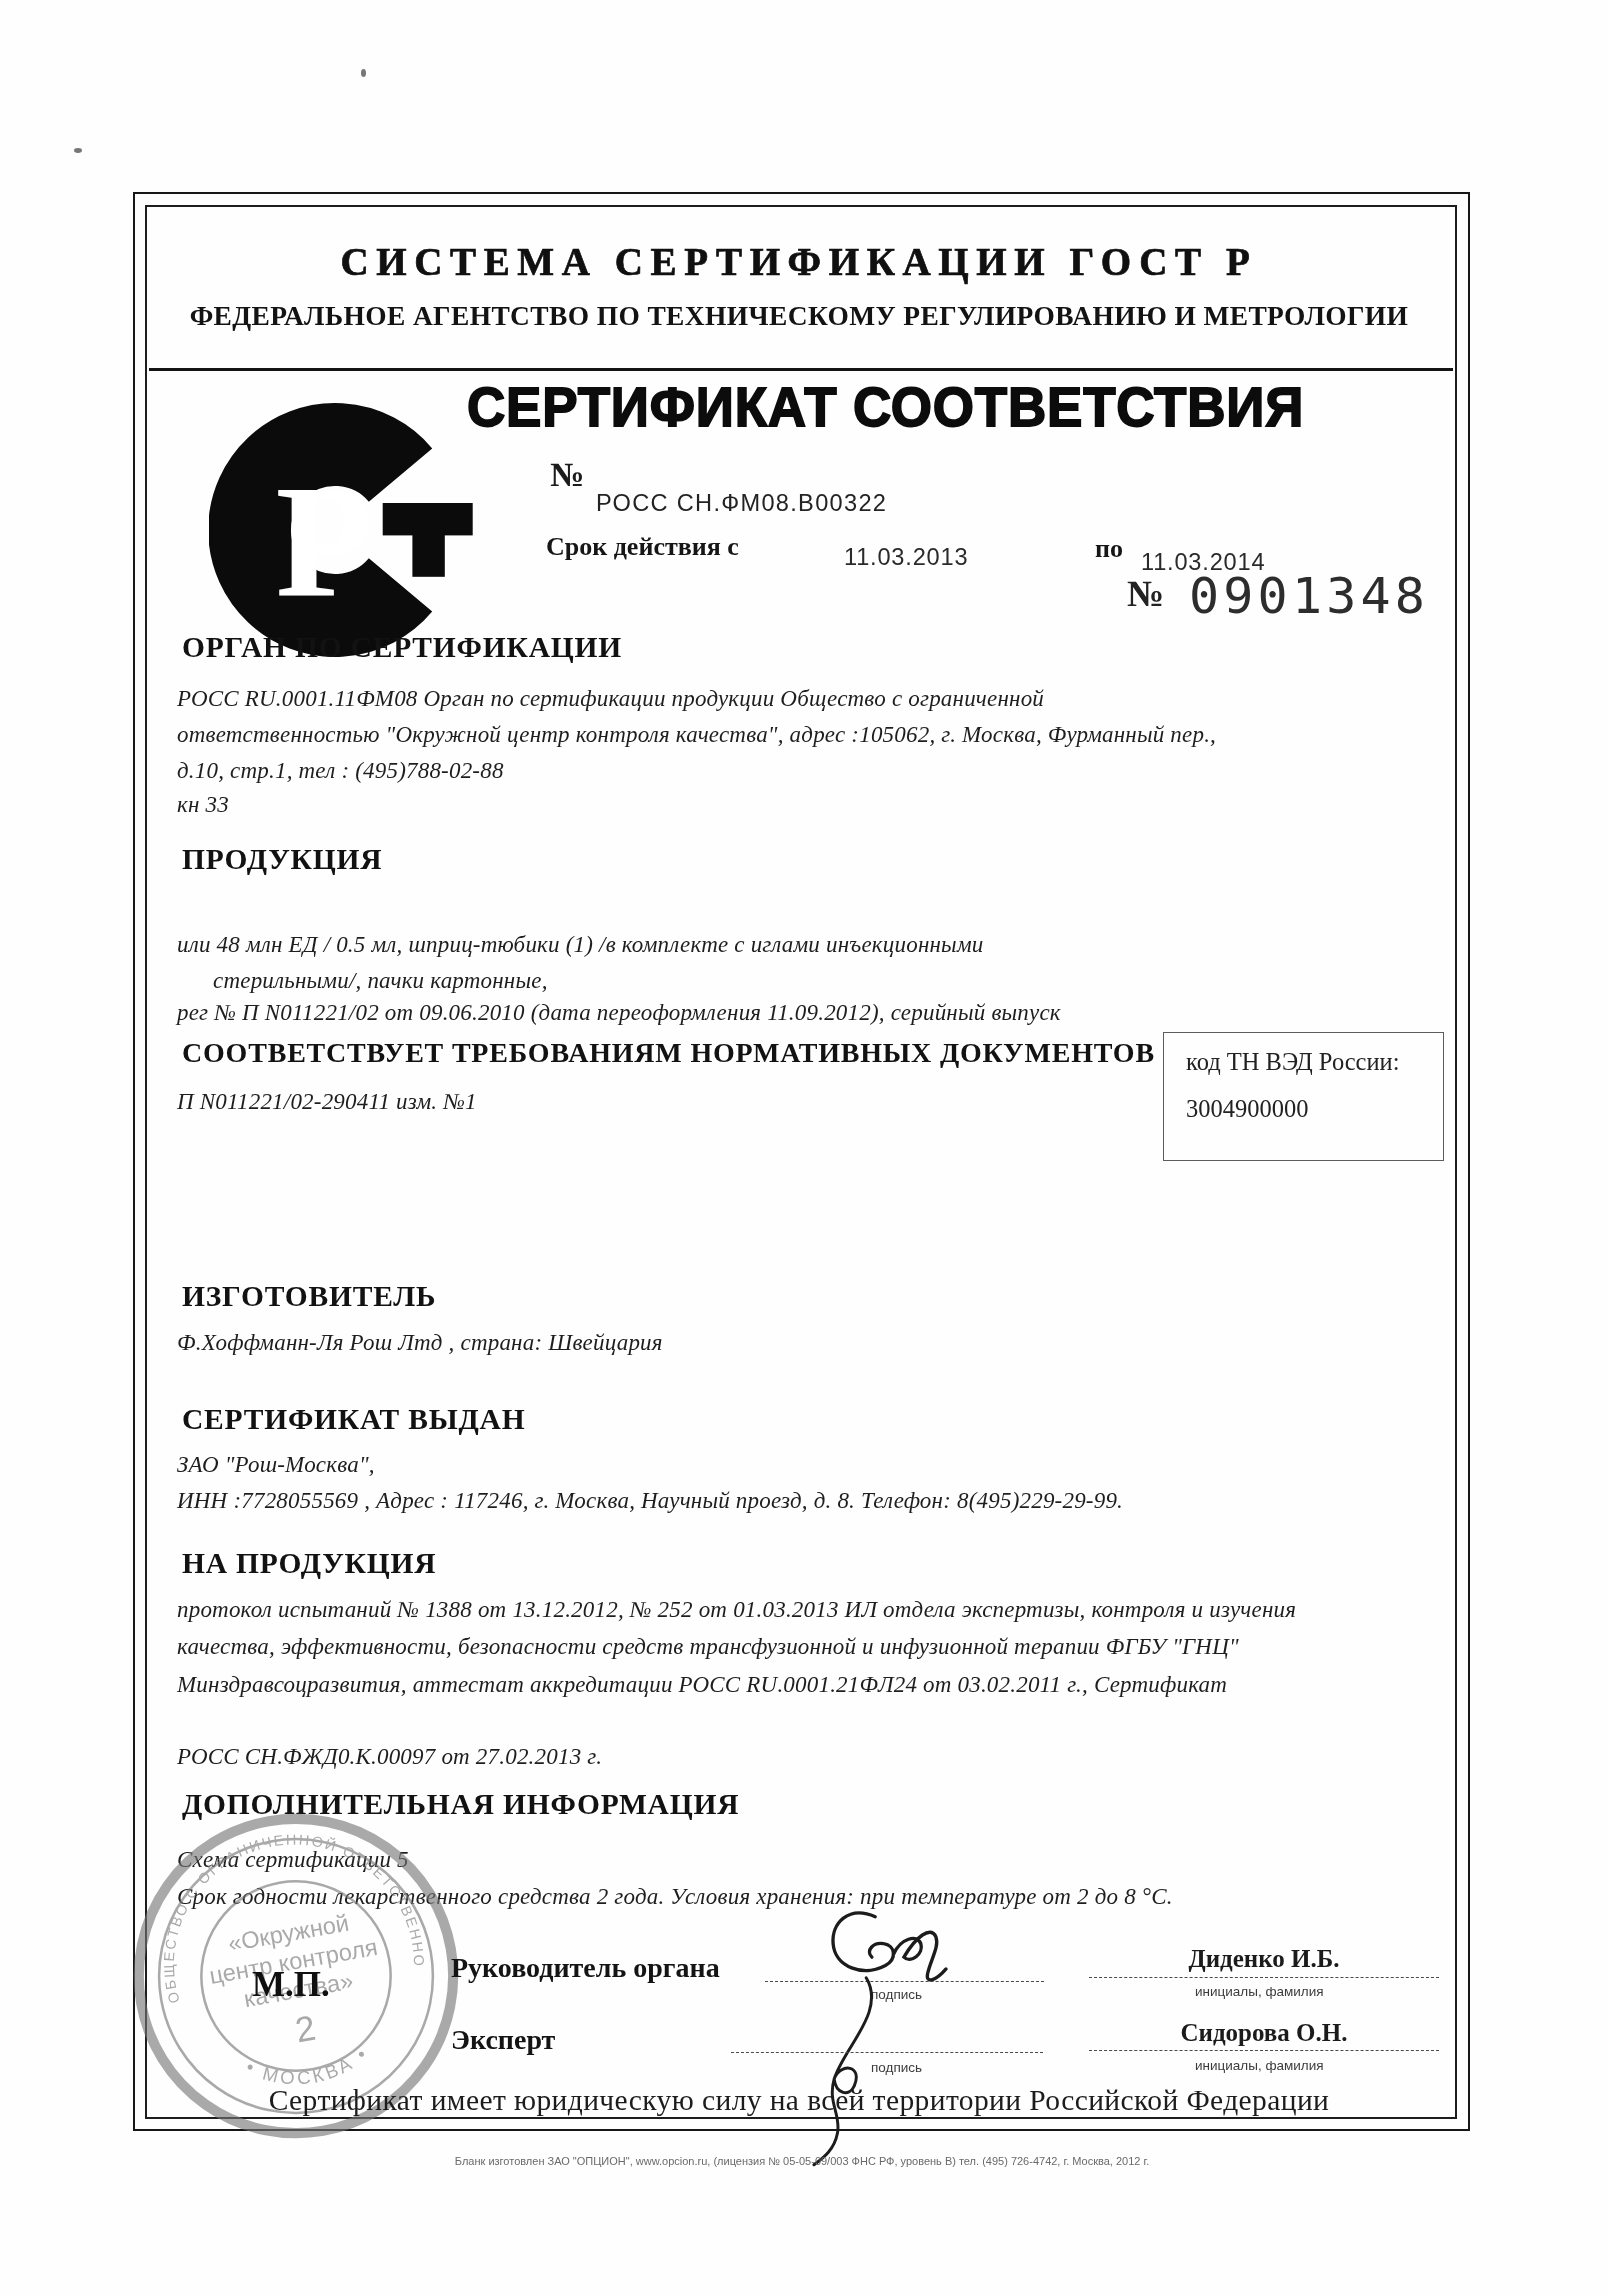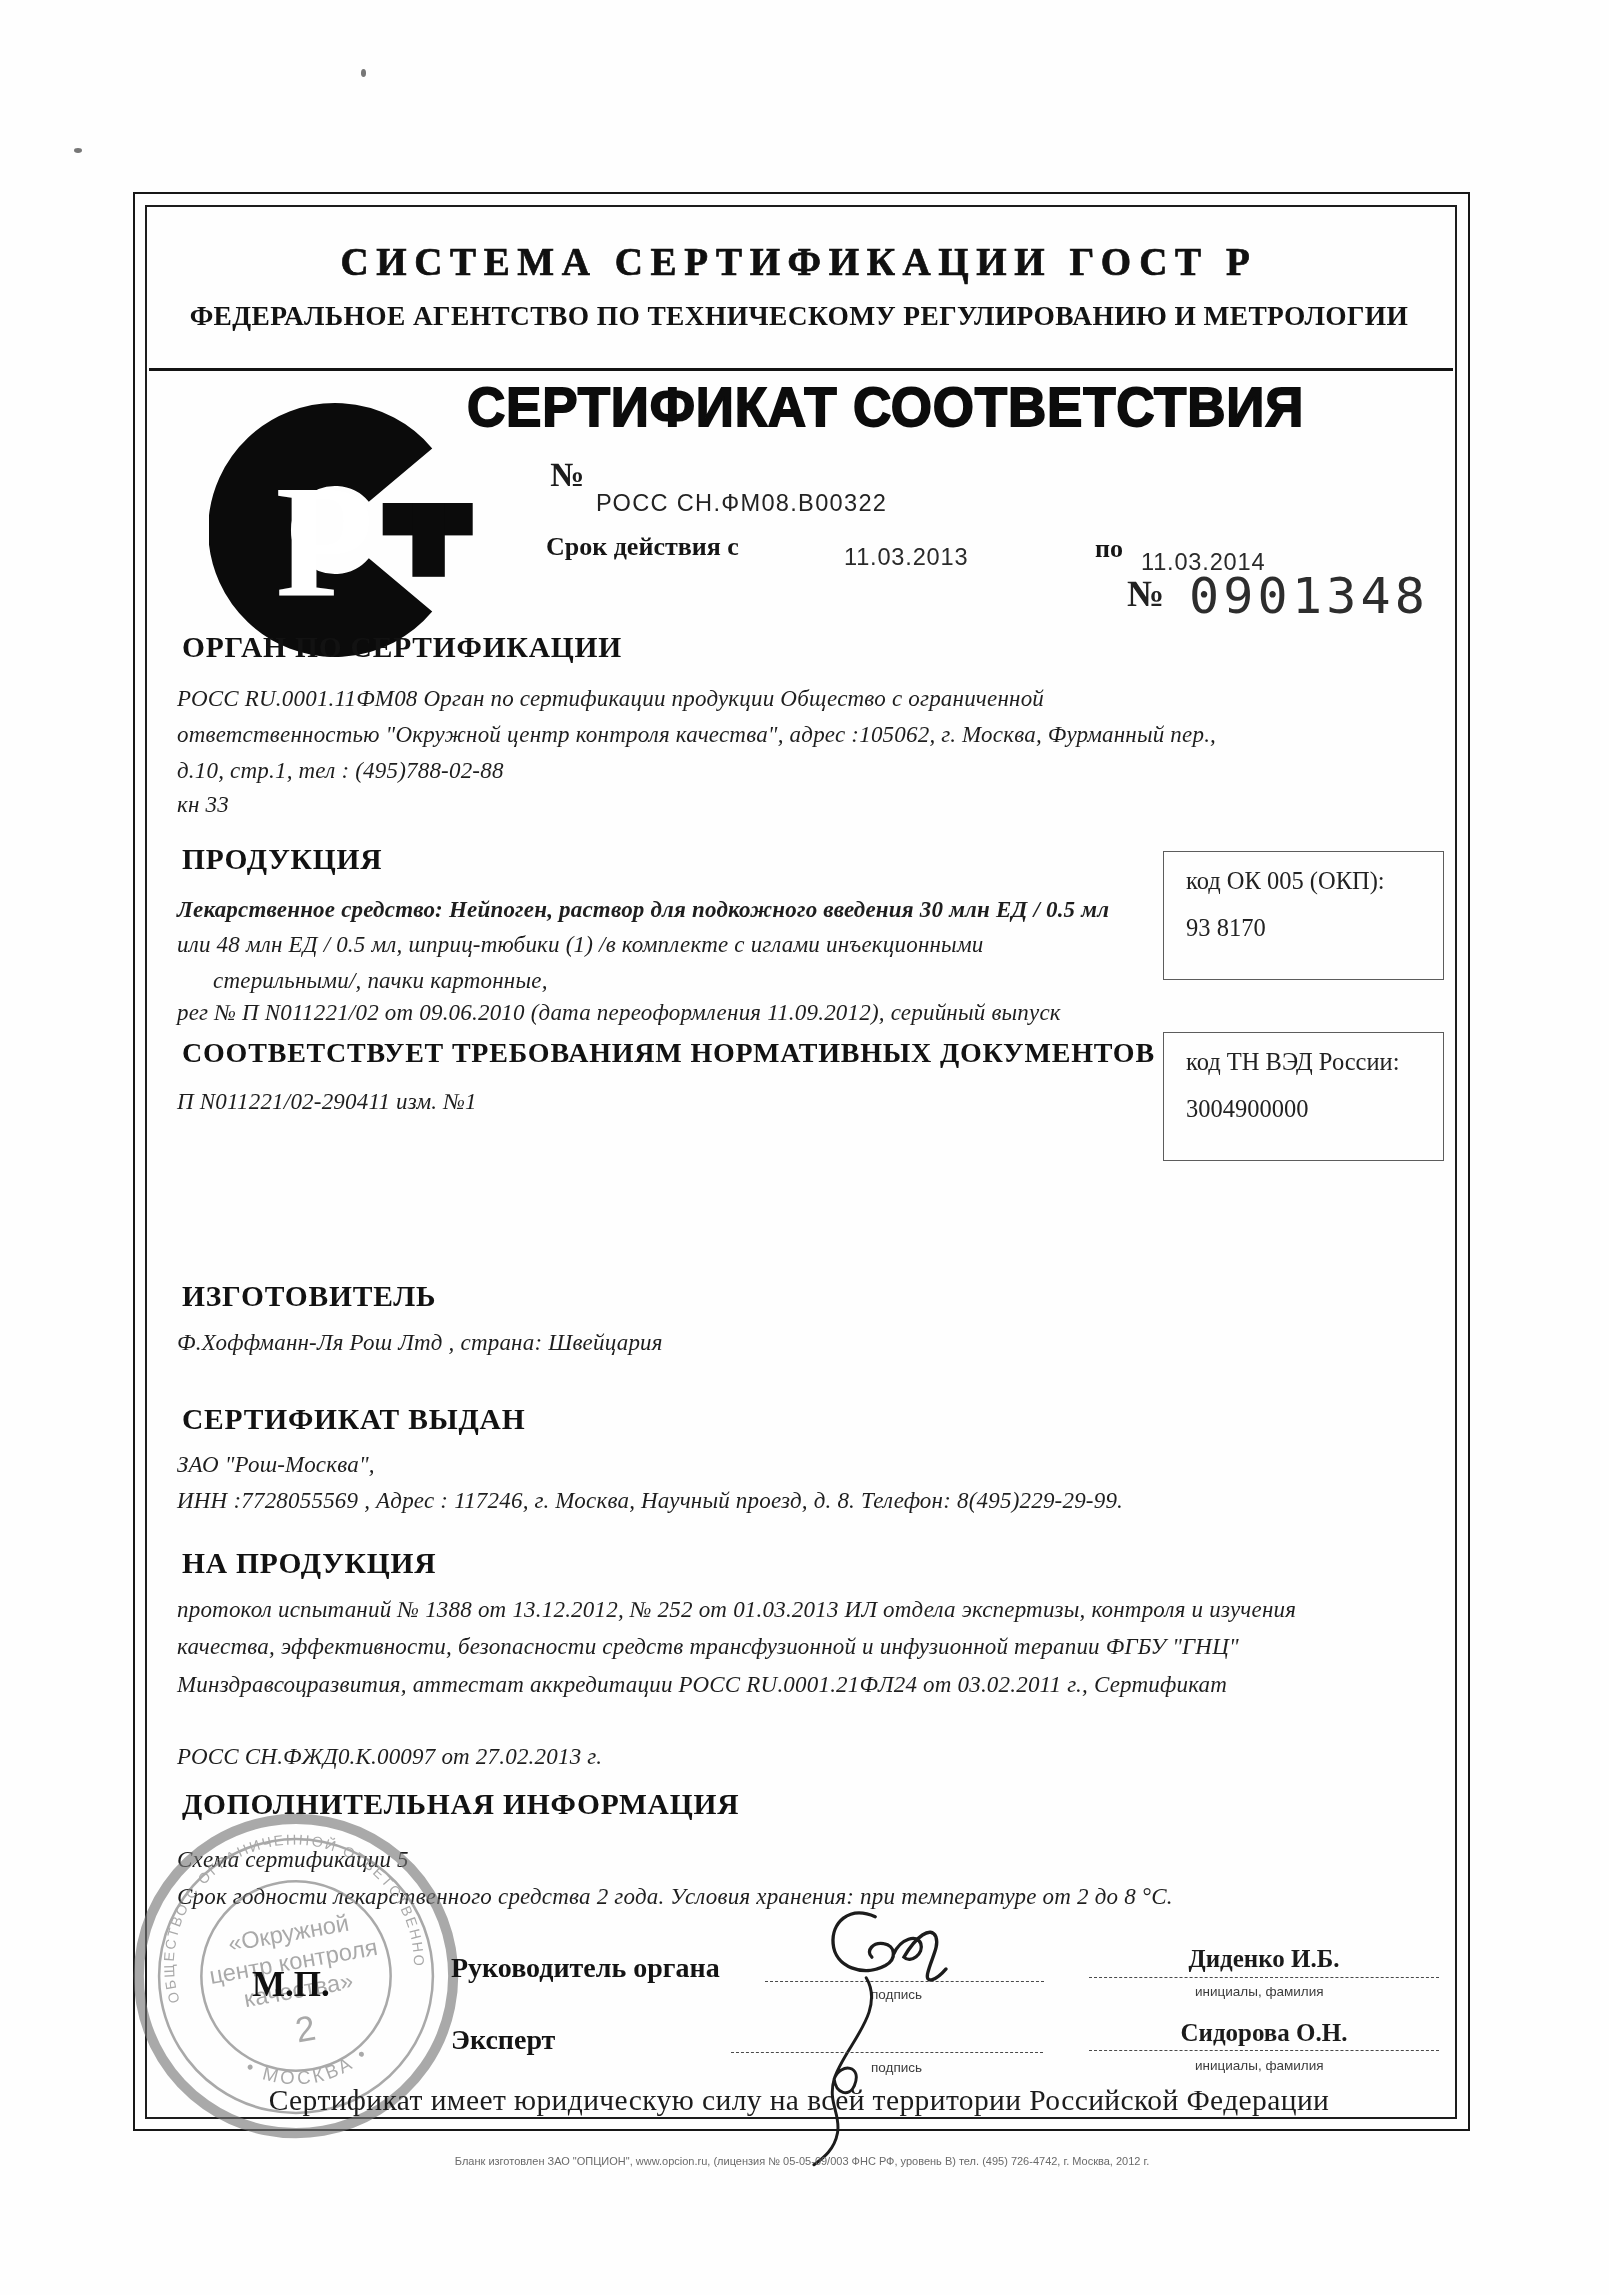--- a/index.html
+++ b/index.html
@@ -91,10 +91,6 @@
   <div class="abs it" style="left:177px;top:968px;margin-left:36px;">стерильными/, пачки картонные,</div>
   <div class="abs it" style="left:177px;top:1000px;">рег № П N011221/02 от 09.06.2010 (дата переоформления 11.09.2012),  серийный выпуск</div>
 
-  <div class="abs codebox" style="left:1163px;top:851px;">
-    <div class="abs codebox-label" style="left:22px;top:15px;">код ОК 005 (ОКП):</div>
-    <div class="abs codebox-value" style="left:22px;top:62px;">93 8170</div>
-  </div>
 
   <div class="abs head" style="left:182px;top:1037px;font-size:28px;">СООТВЕТСТВУЕТ ТРЕБОВАНИЯМ НОРМАТИВНЫХ ДОКУМЕНТОВ</div>
   <div class="abs it" style="left:177px;top:1089px;">П N011221/02-290411 изм. №1</div>

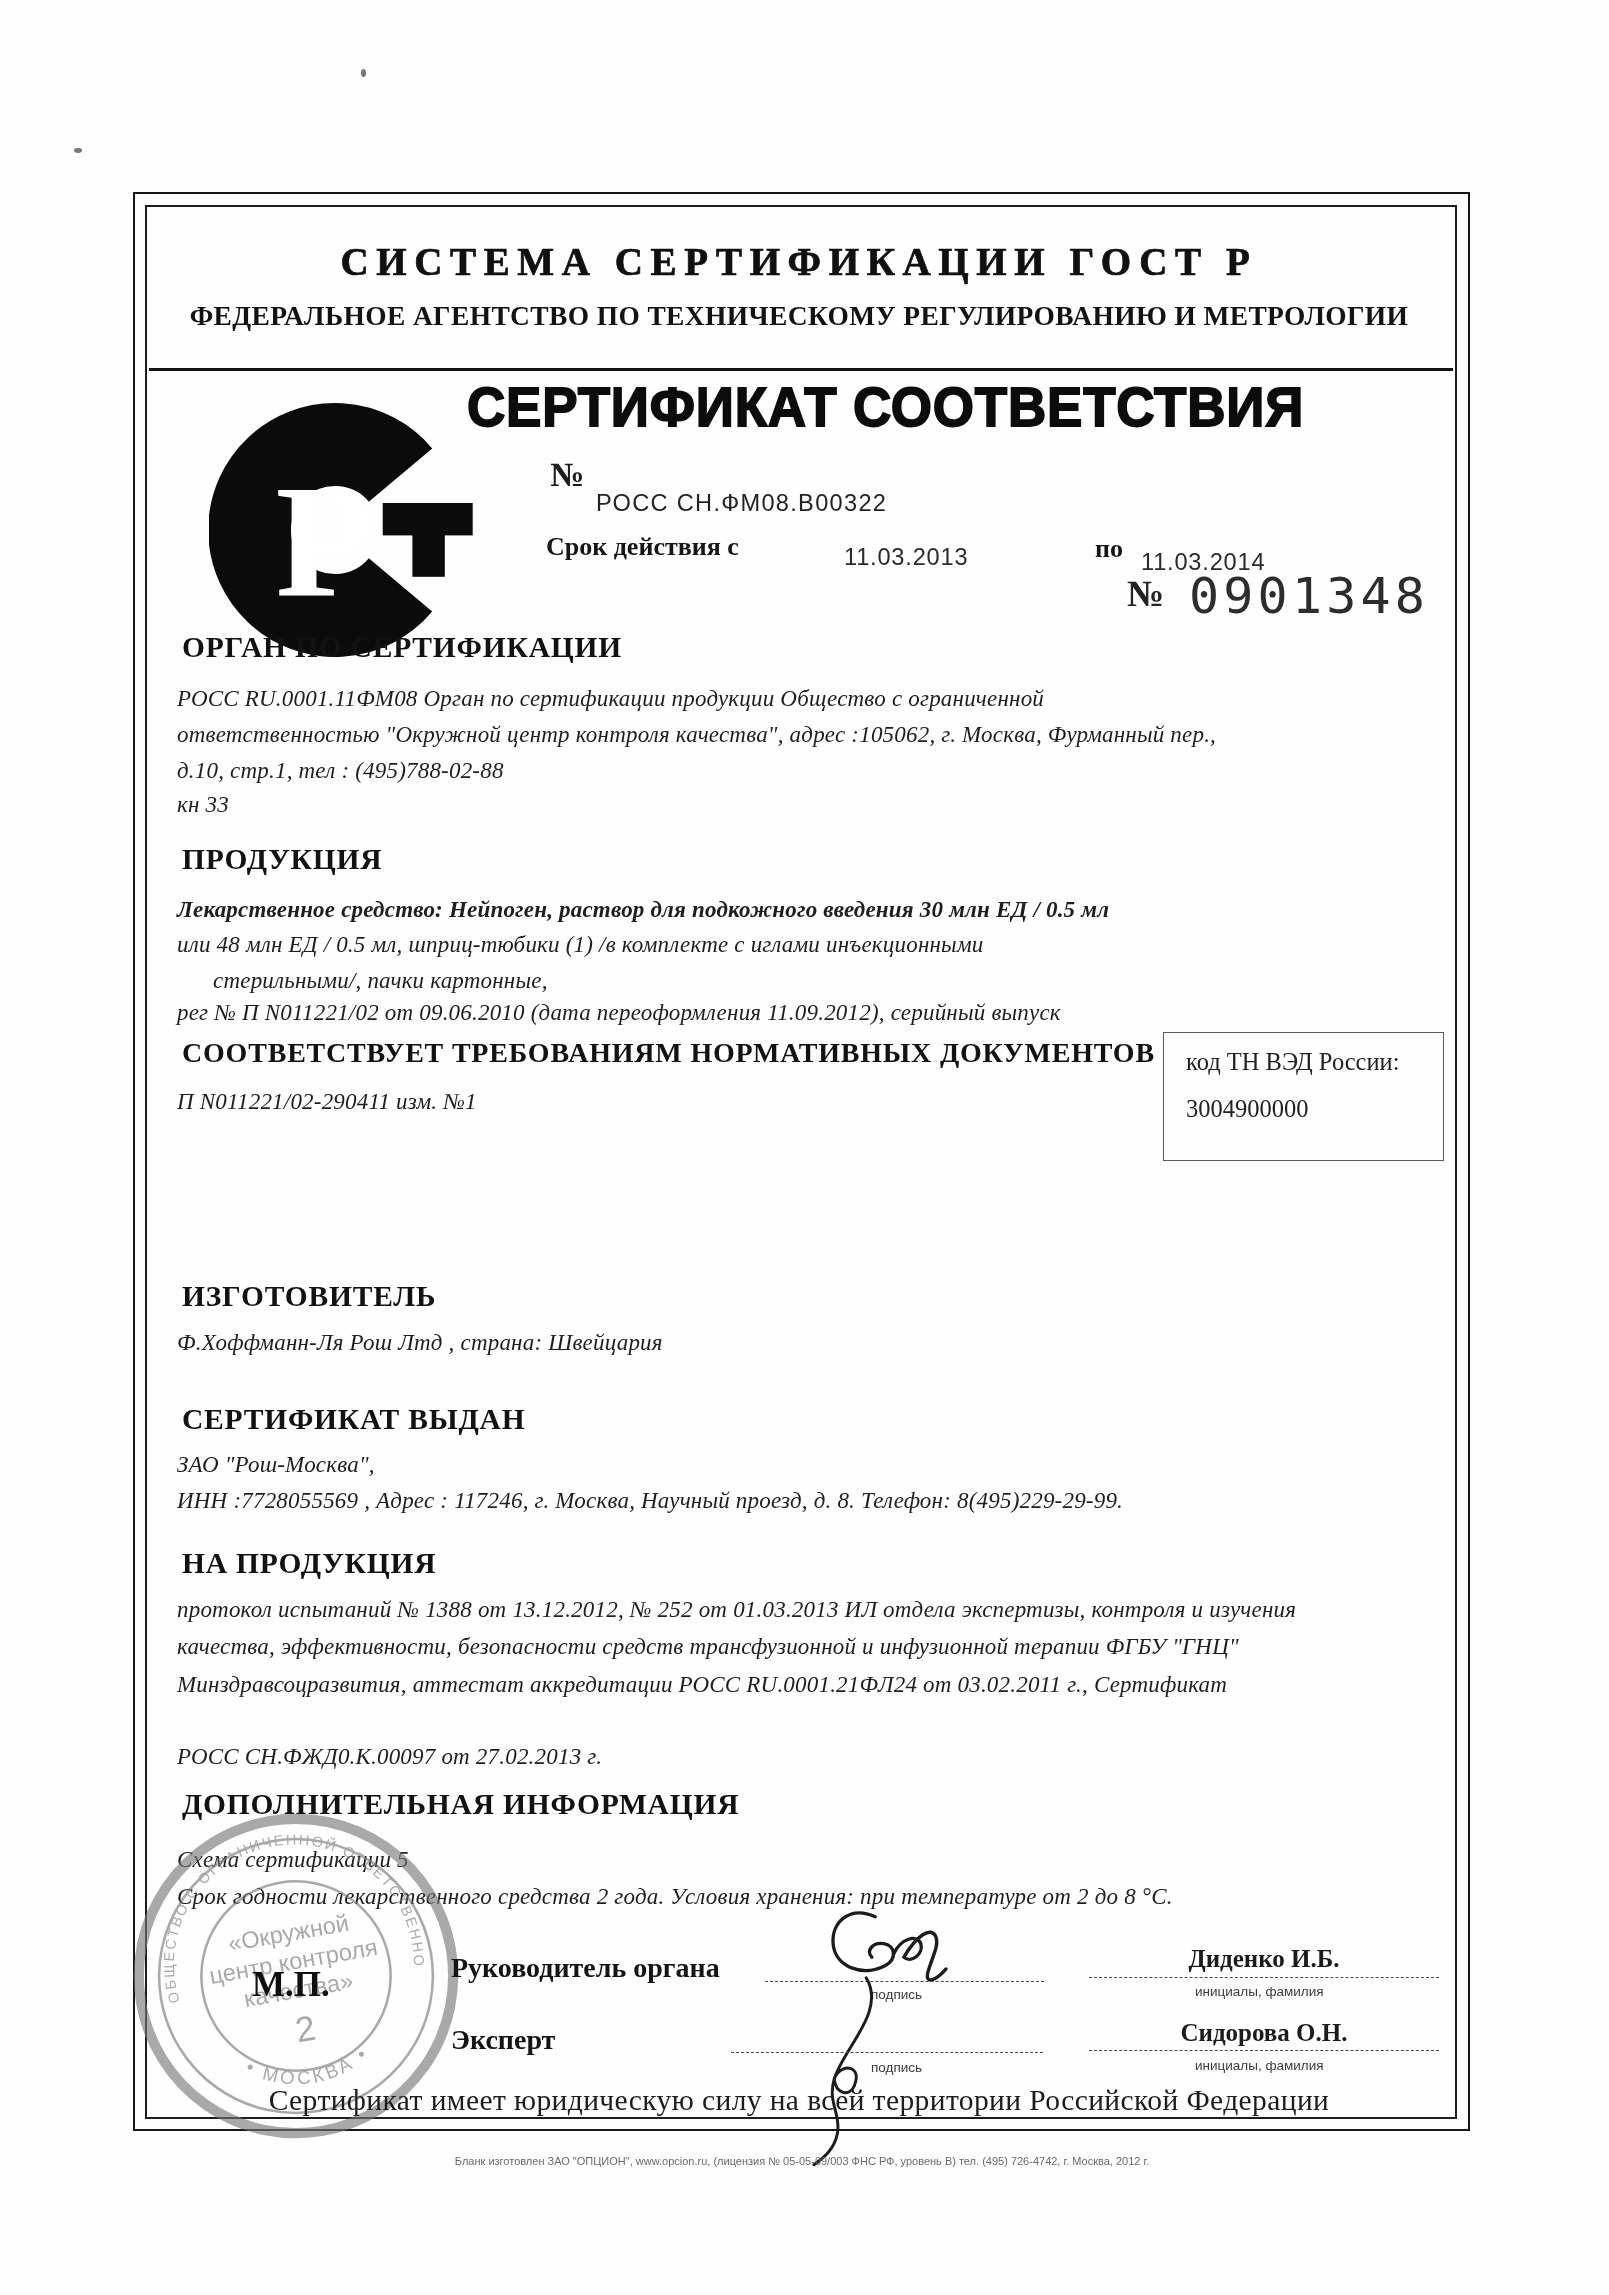--- a/index.html
+++ b/index.html
@@ -86,7 +86,6 @@
   <div class="abs it" style="left:177px;top:792px;">кн 33</div>
 
   <div class="abs head" style="left:182px;top:843px;">ПРОДУКЦИЯ</div>
-  <div class="abs it" style="left:177px;top:897px;font-weight:bold;">Лекарственное средство: Нейпоген, раствор для подкожного введения 30 млн ЕД / 0.5 мл</div>
   <div class="abs it" style="left:177px;top:932px;">или 48 млн ЕД / 0.5 мл, шприц-тюбики (1) /в комплекте с иглами инъекционными</div>
   <div class="abs it" style="left:177px;top:968px;margin-left:36px;">стерильными/, пачки картонные,</div>
   <div class="abs it" style="left:177px;top:1000px;">рег № П N011221/02 от 09.06.2010 (дата переоформления 11.09.2012),  серийный выпуск</div>

